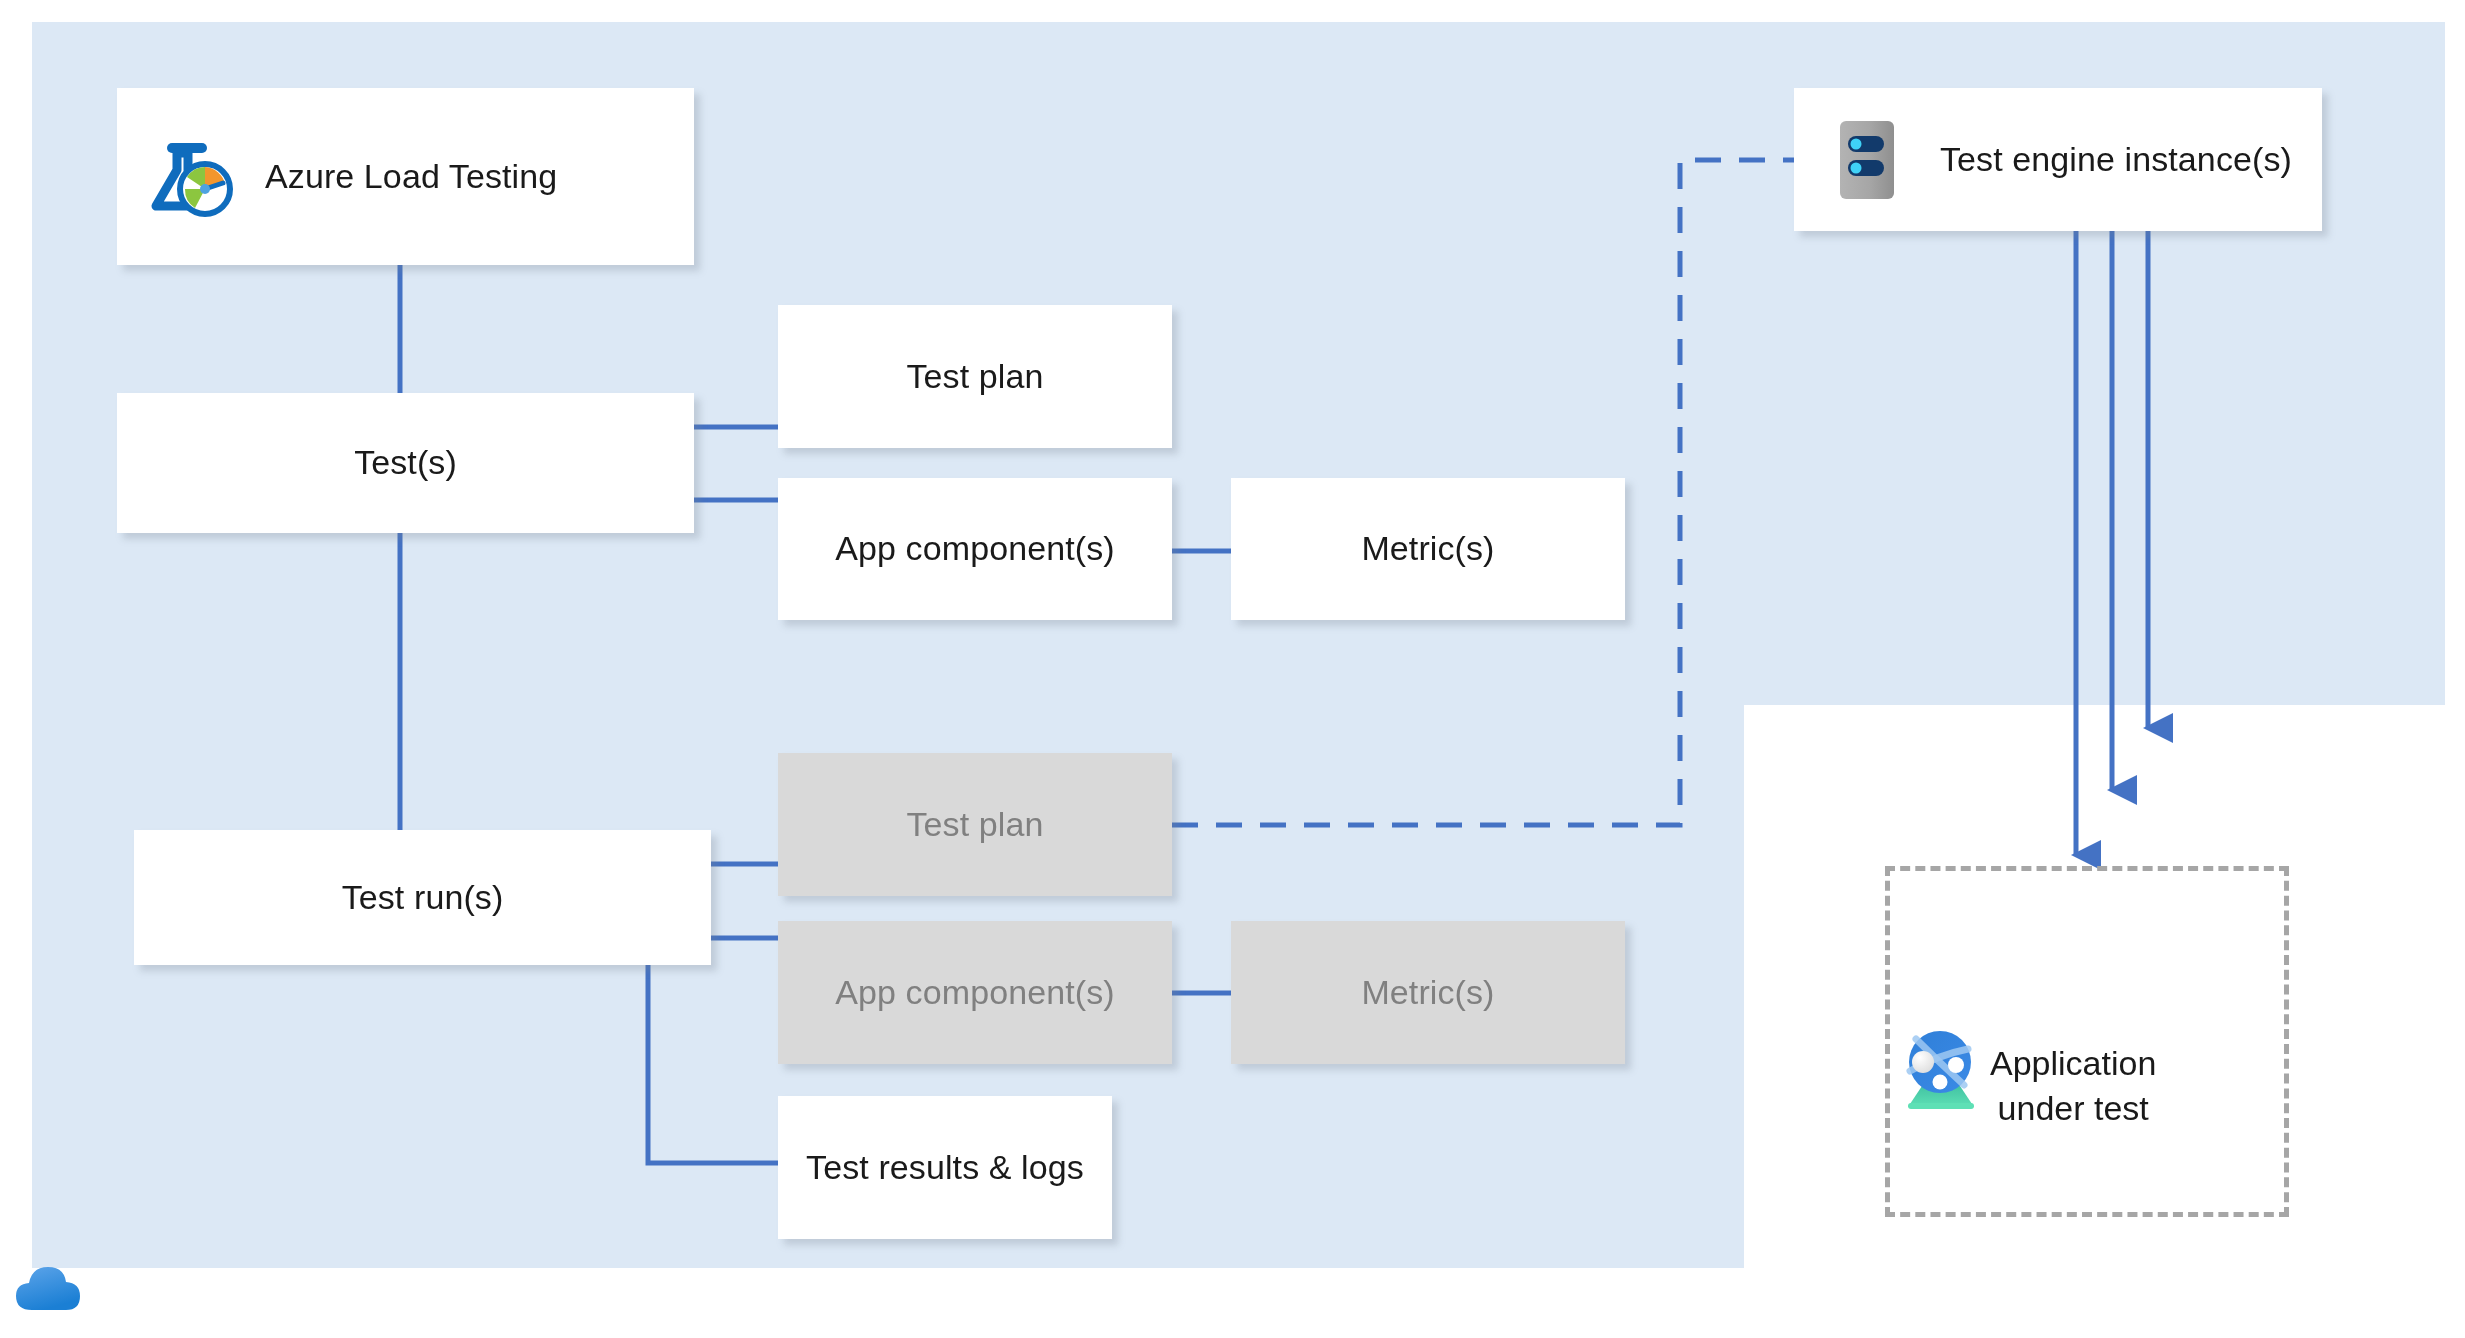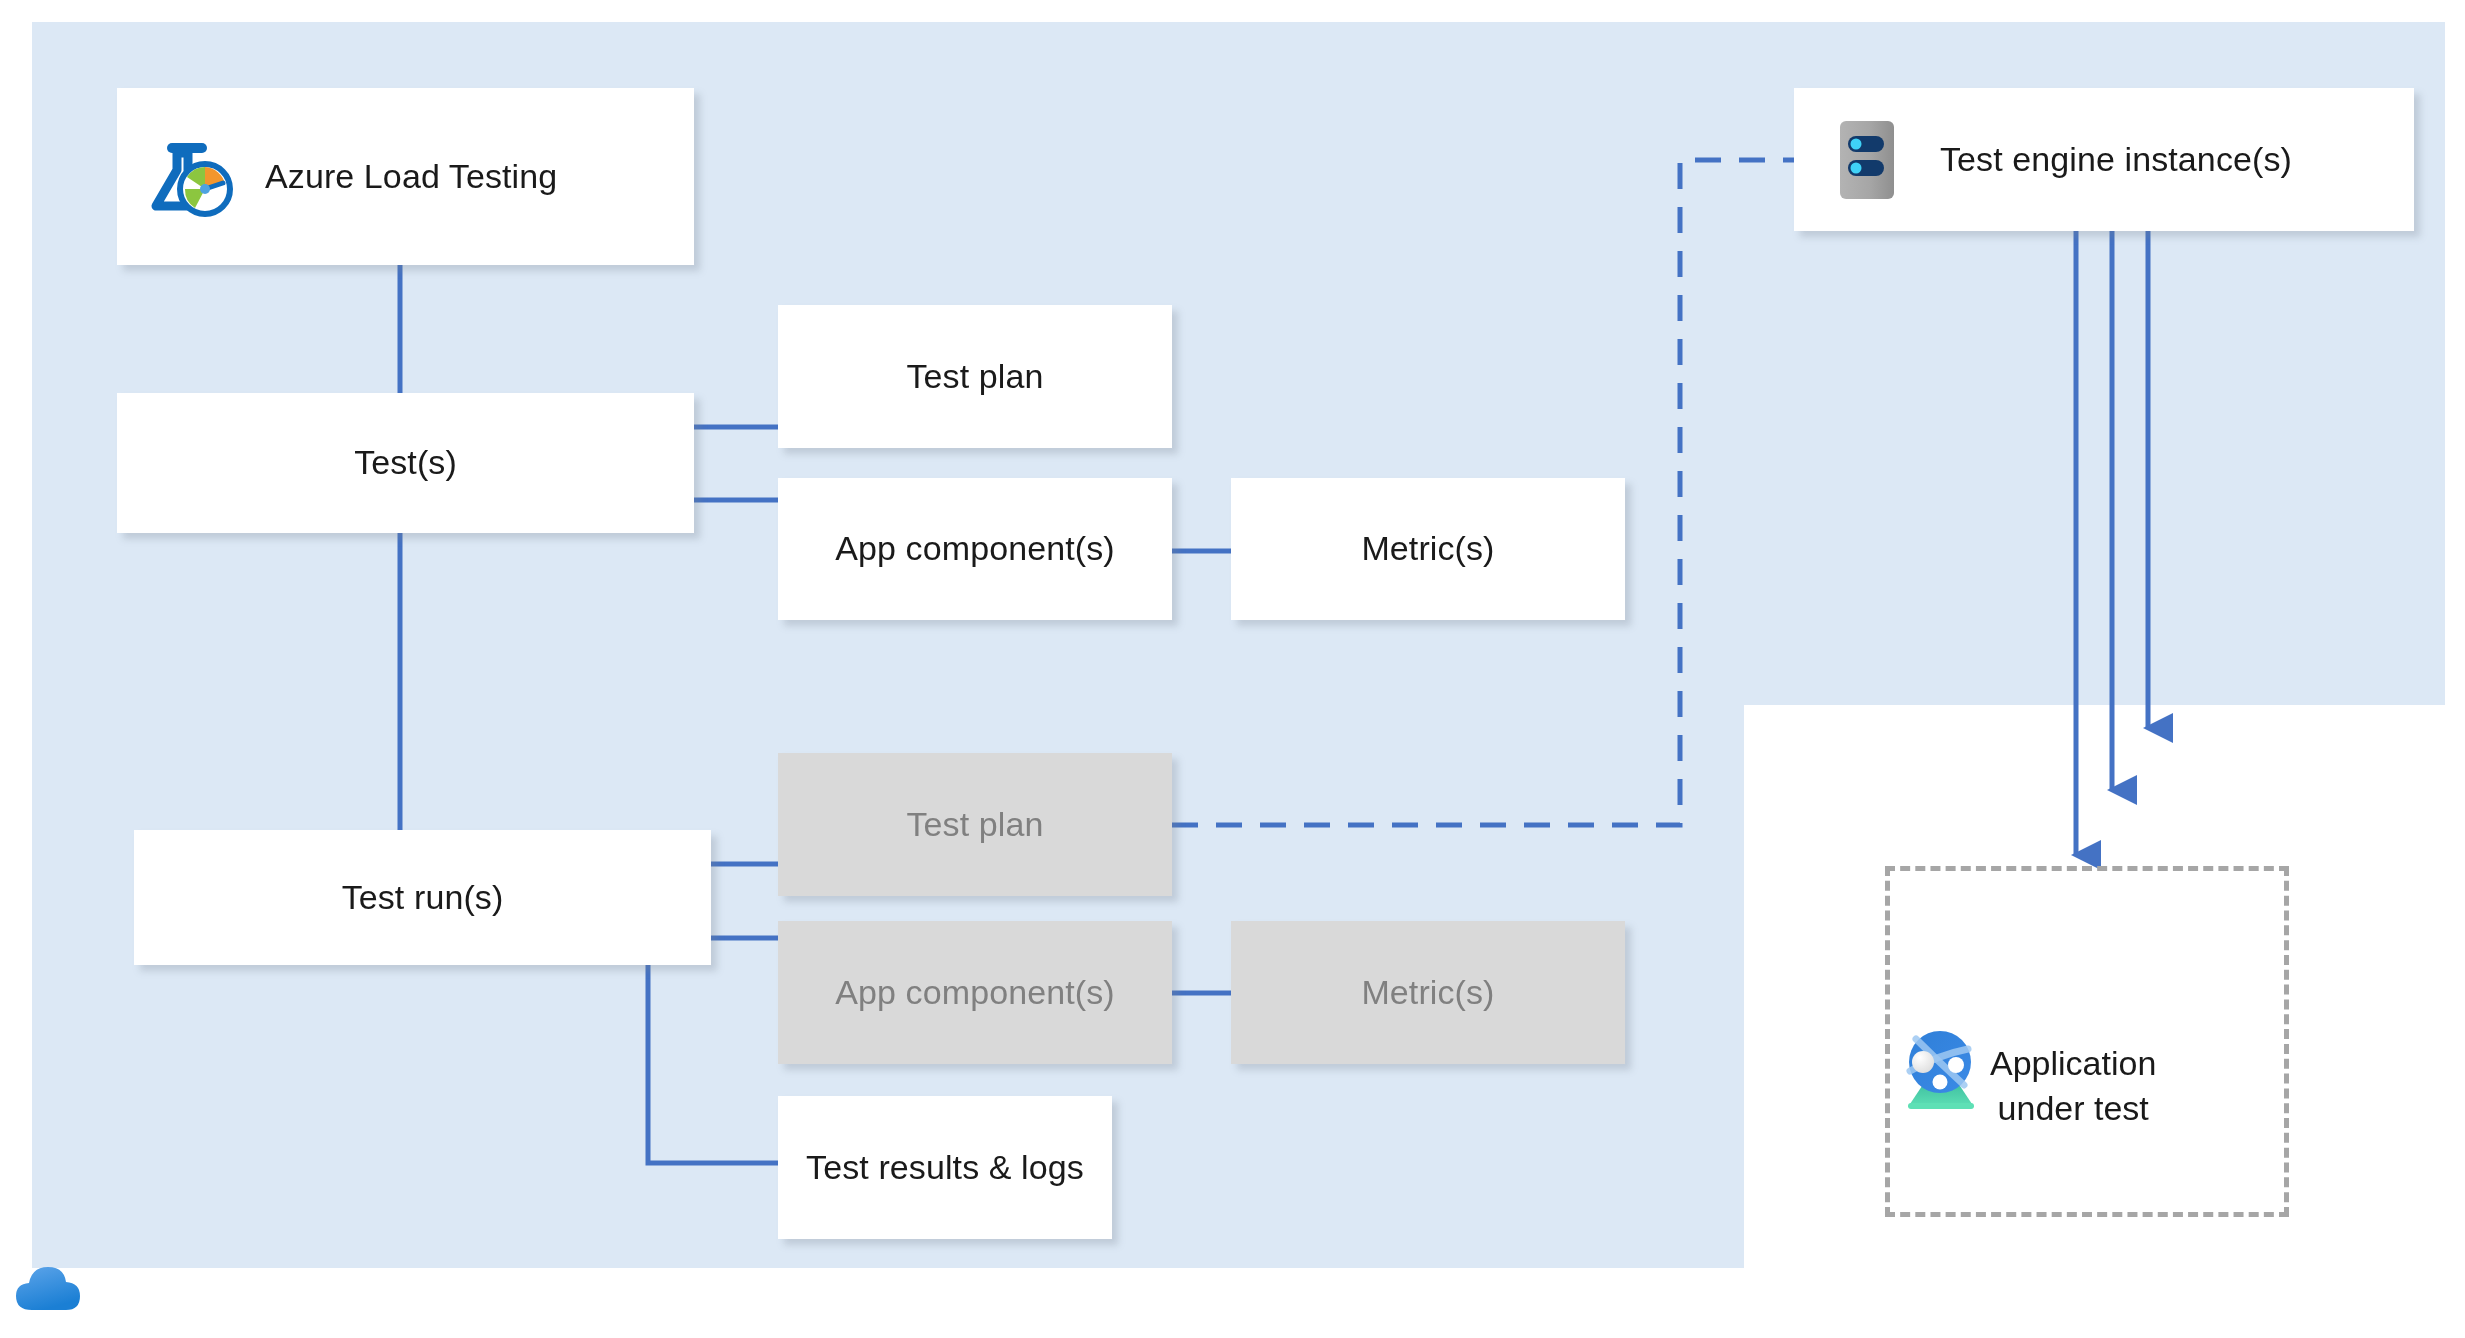--- a/index.html
+++ b/index.html
@@ -182,7 +182,7 @@
     <span class="label">Test results &amp; logs</span>
   </div>
 
-  <div class="node with-icon" style="left:1794px; top:88px; width:620px; height:143px; padding-left:42px;">
+  <div class="node with-icon" style="left:1794px; top:88px; width:528px; height:143px; padding-left:42px;">
     <span class="iconbox" style="width:62px; height:86px;">
       <svg width="62" height="86" viewBox="0 0 62 86">
         <defs>

